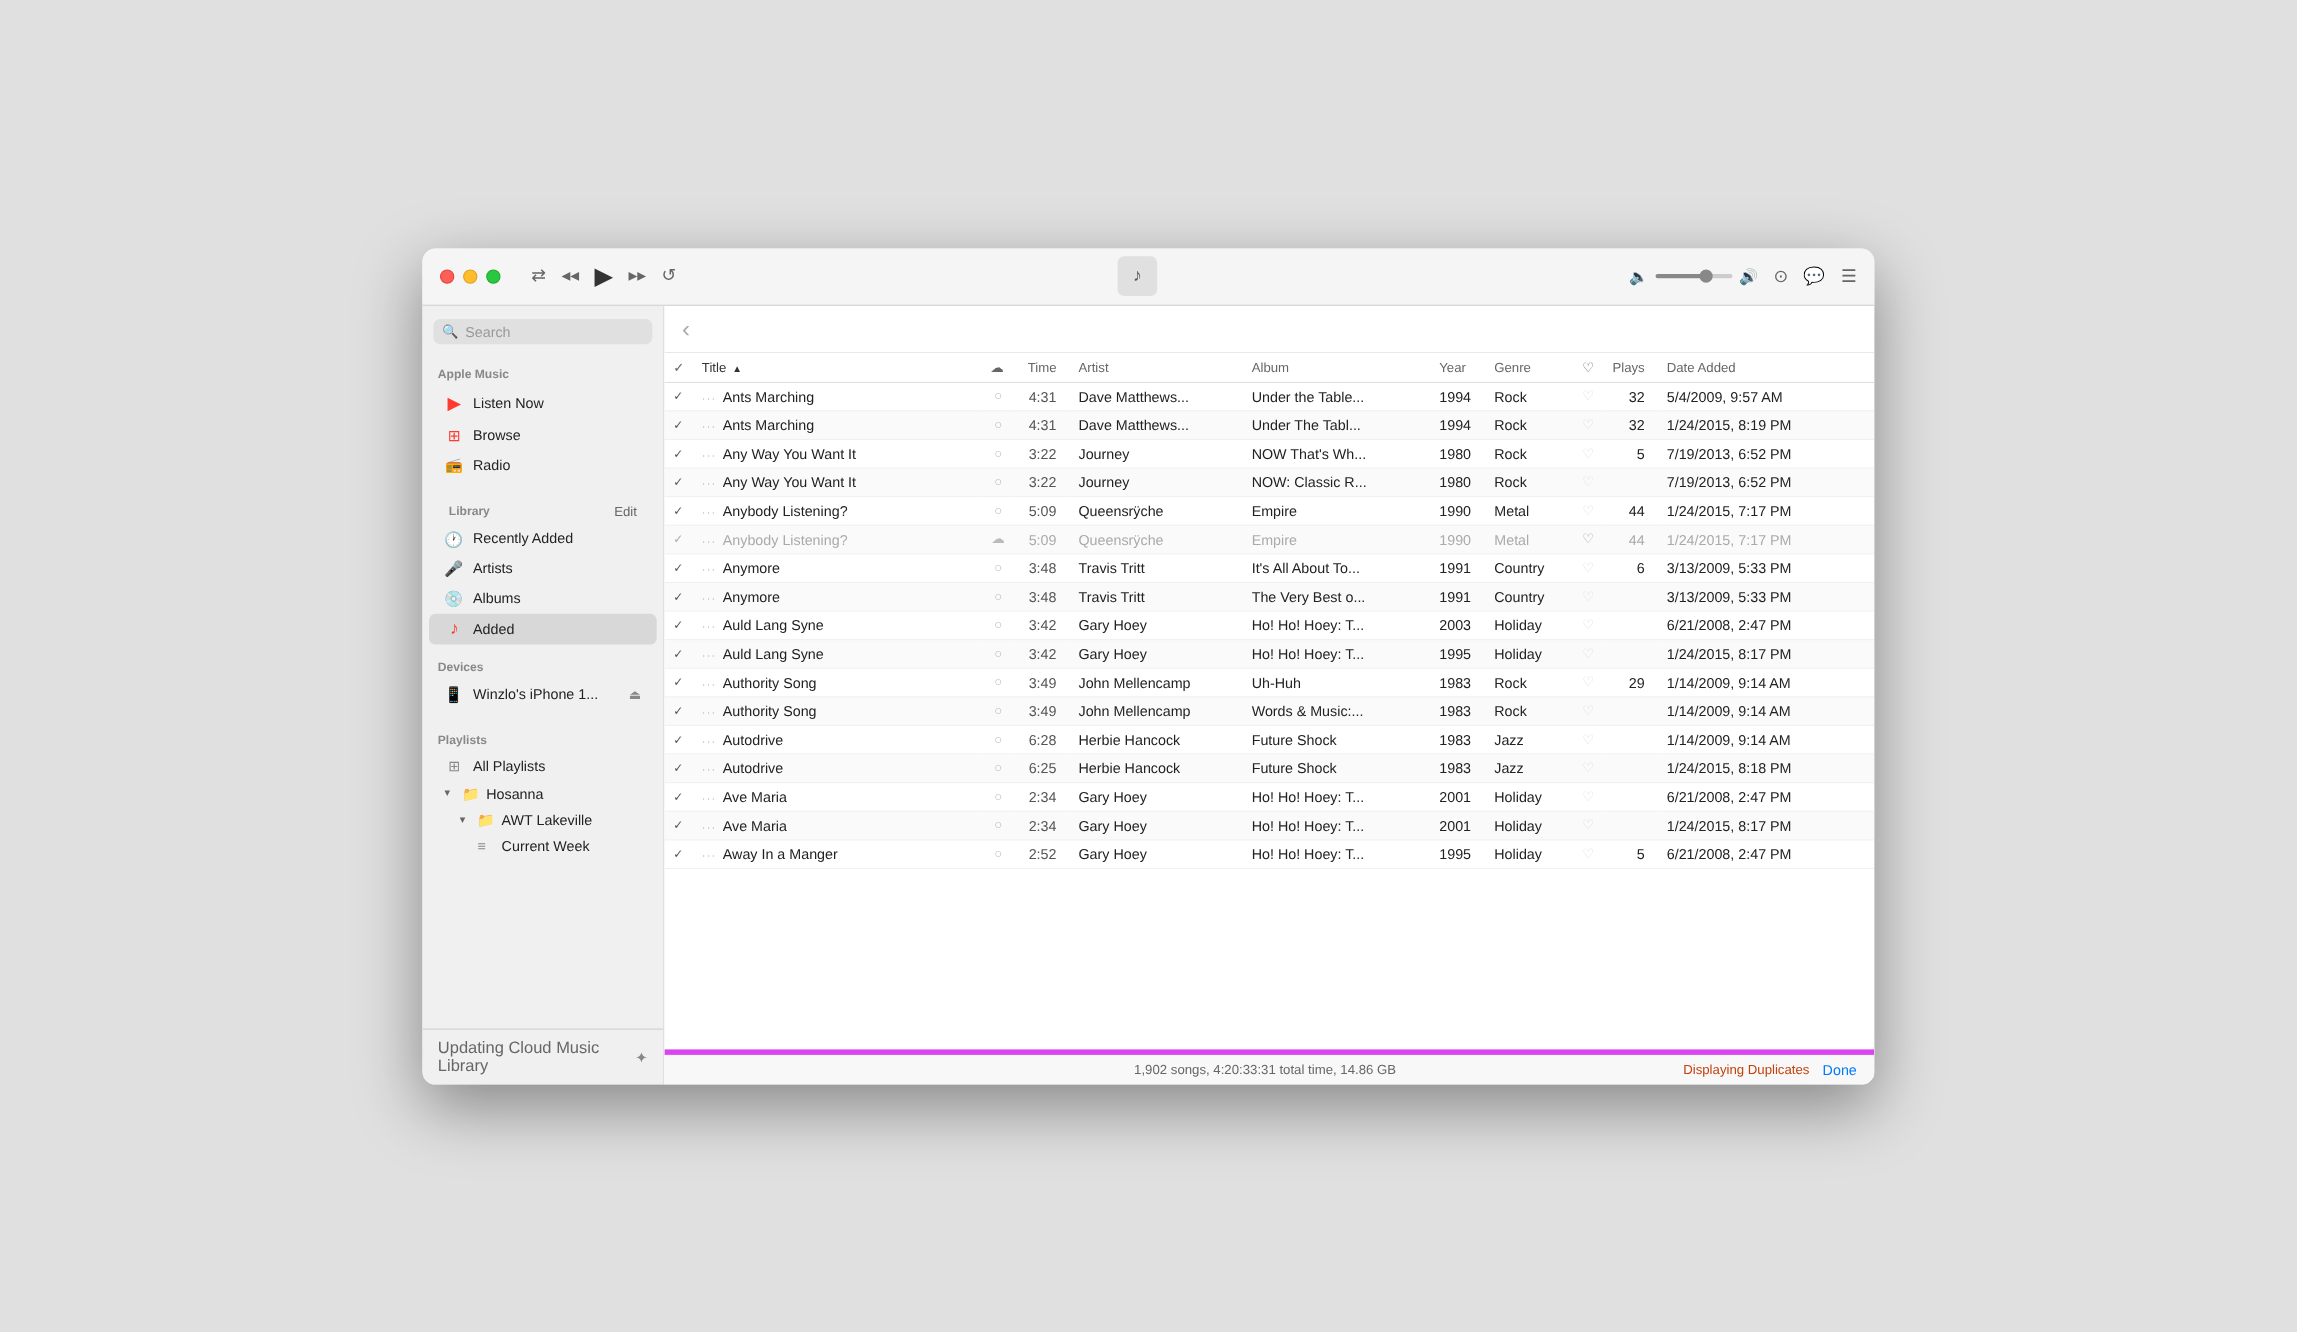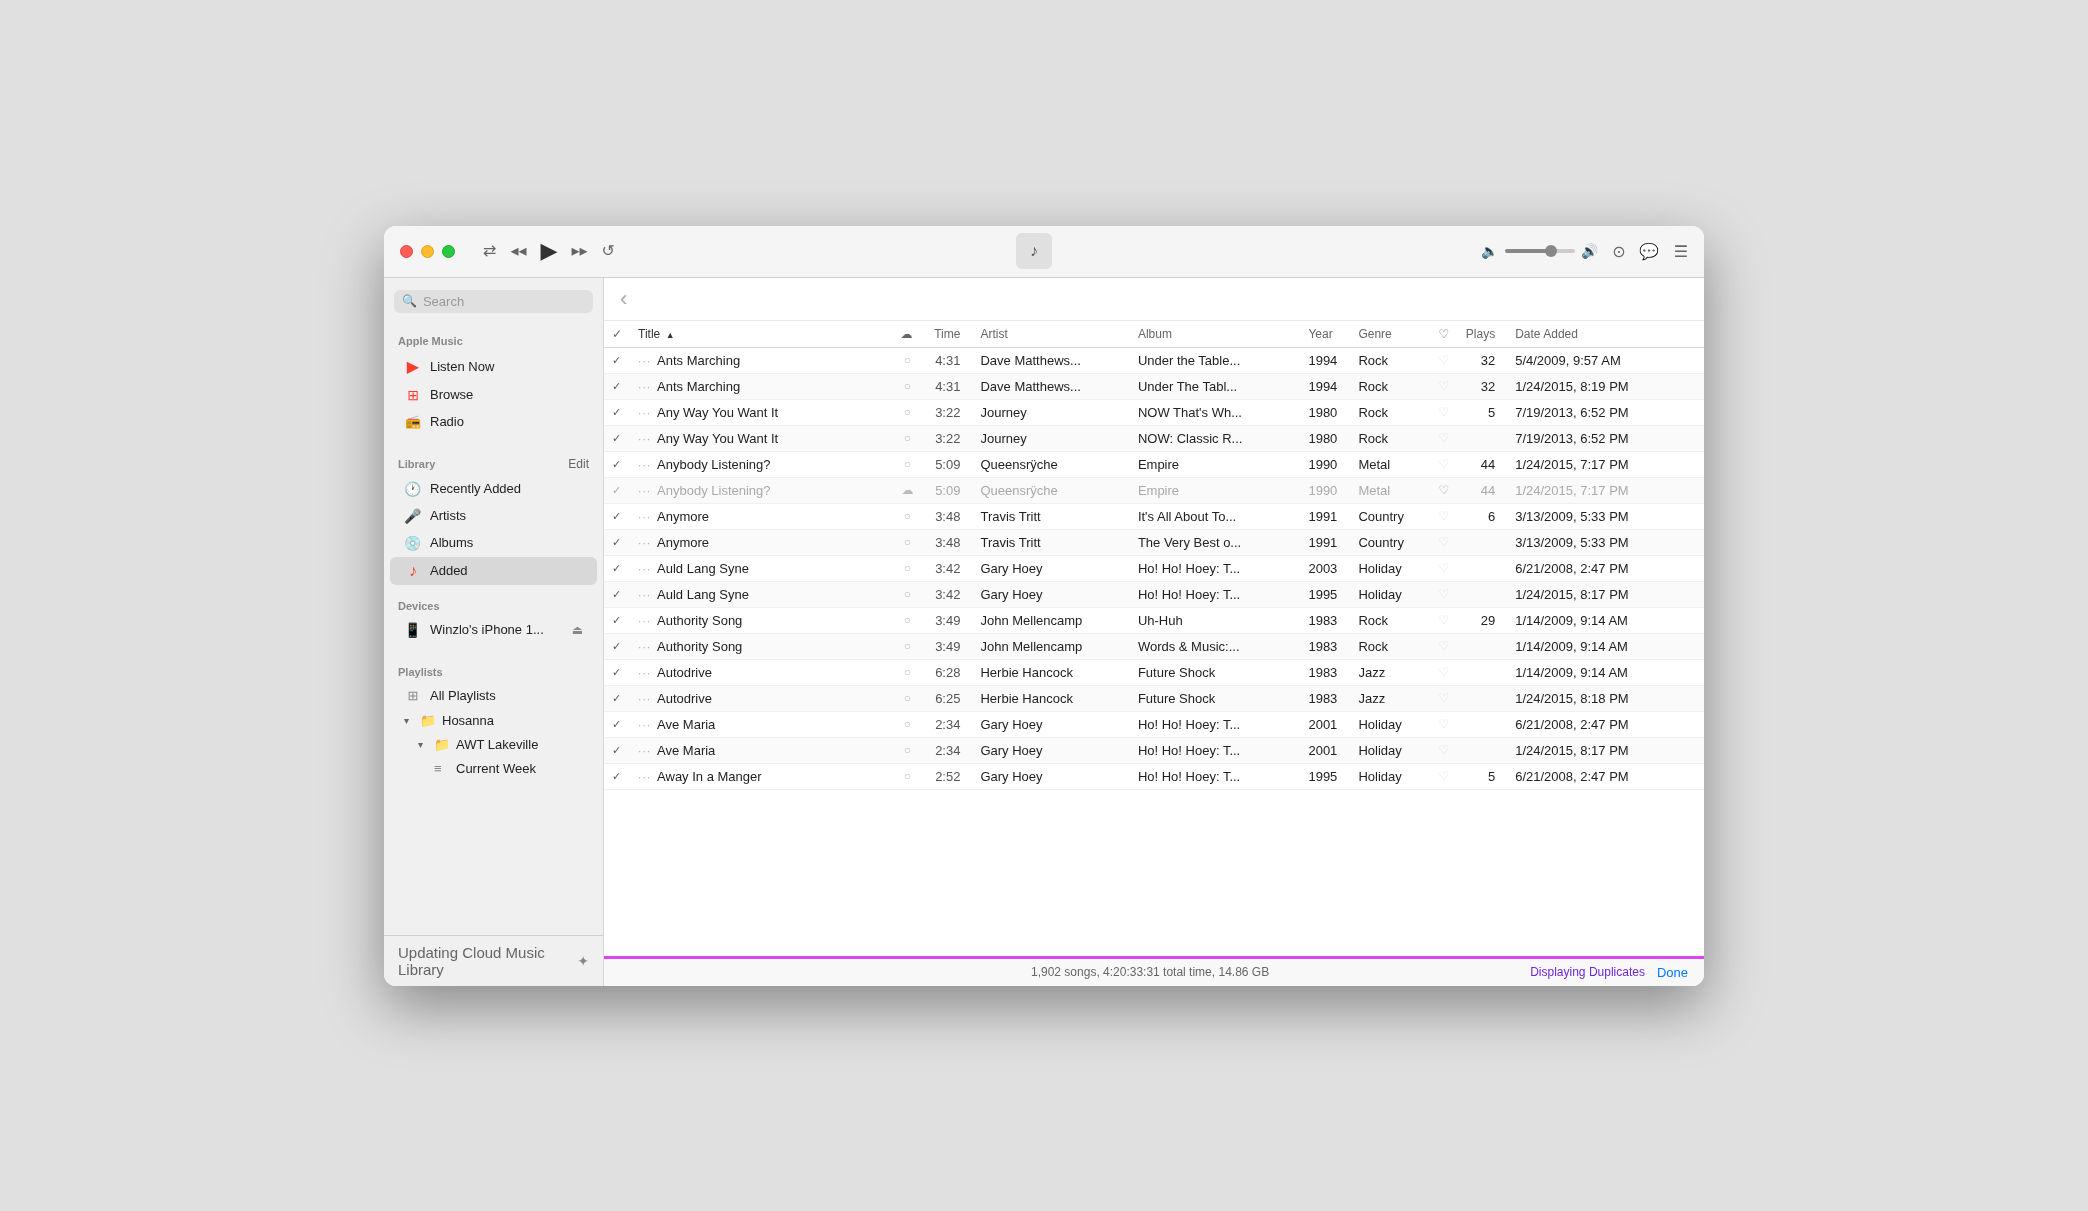--- a/index.html
+++ b/index.html
@@ -173,7 +173,7 @@
       display: flex;
       align-items: center;
       justify-content: space-between;
-      padding: 6px 14px 4px;
+      padding: 6px 24px 4px;
       margin-top: 8px;
     }
     .library-label { font-size: 11px; font-weight: 600; color: #888; }

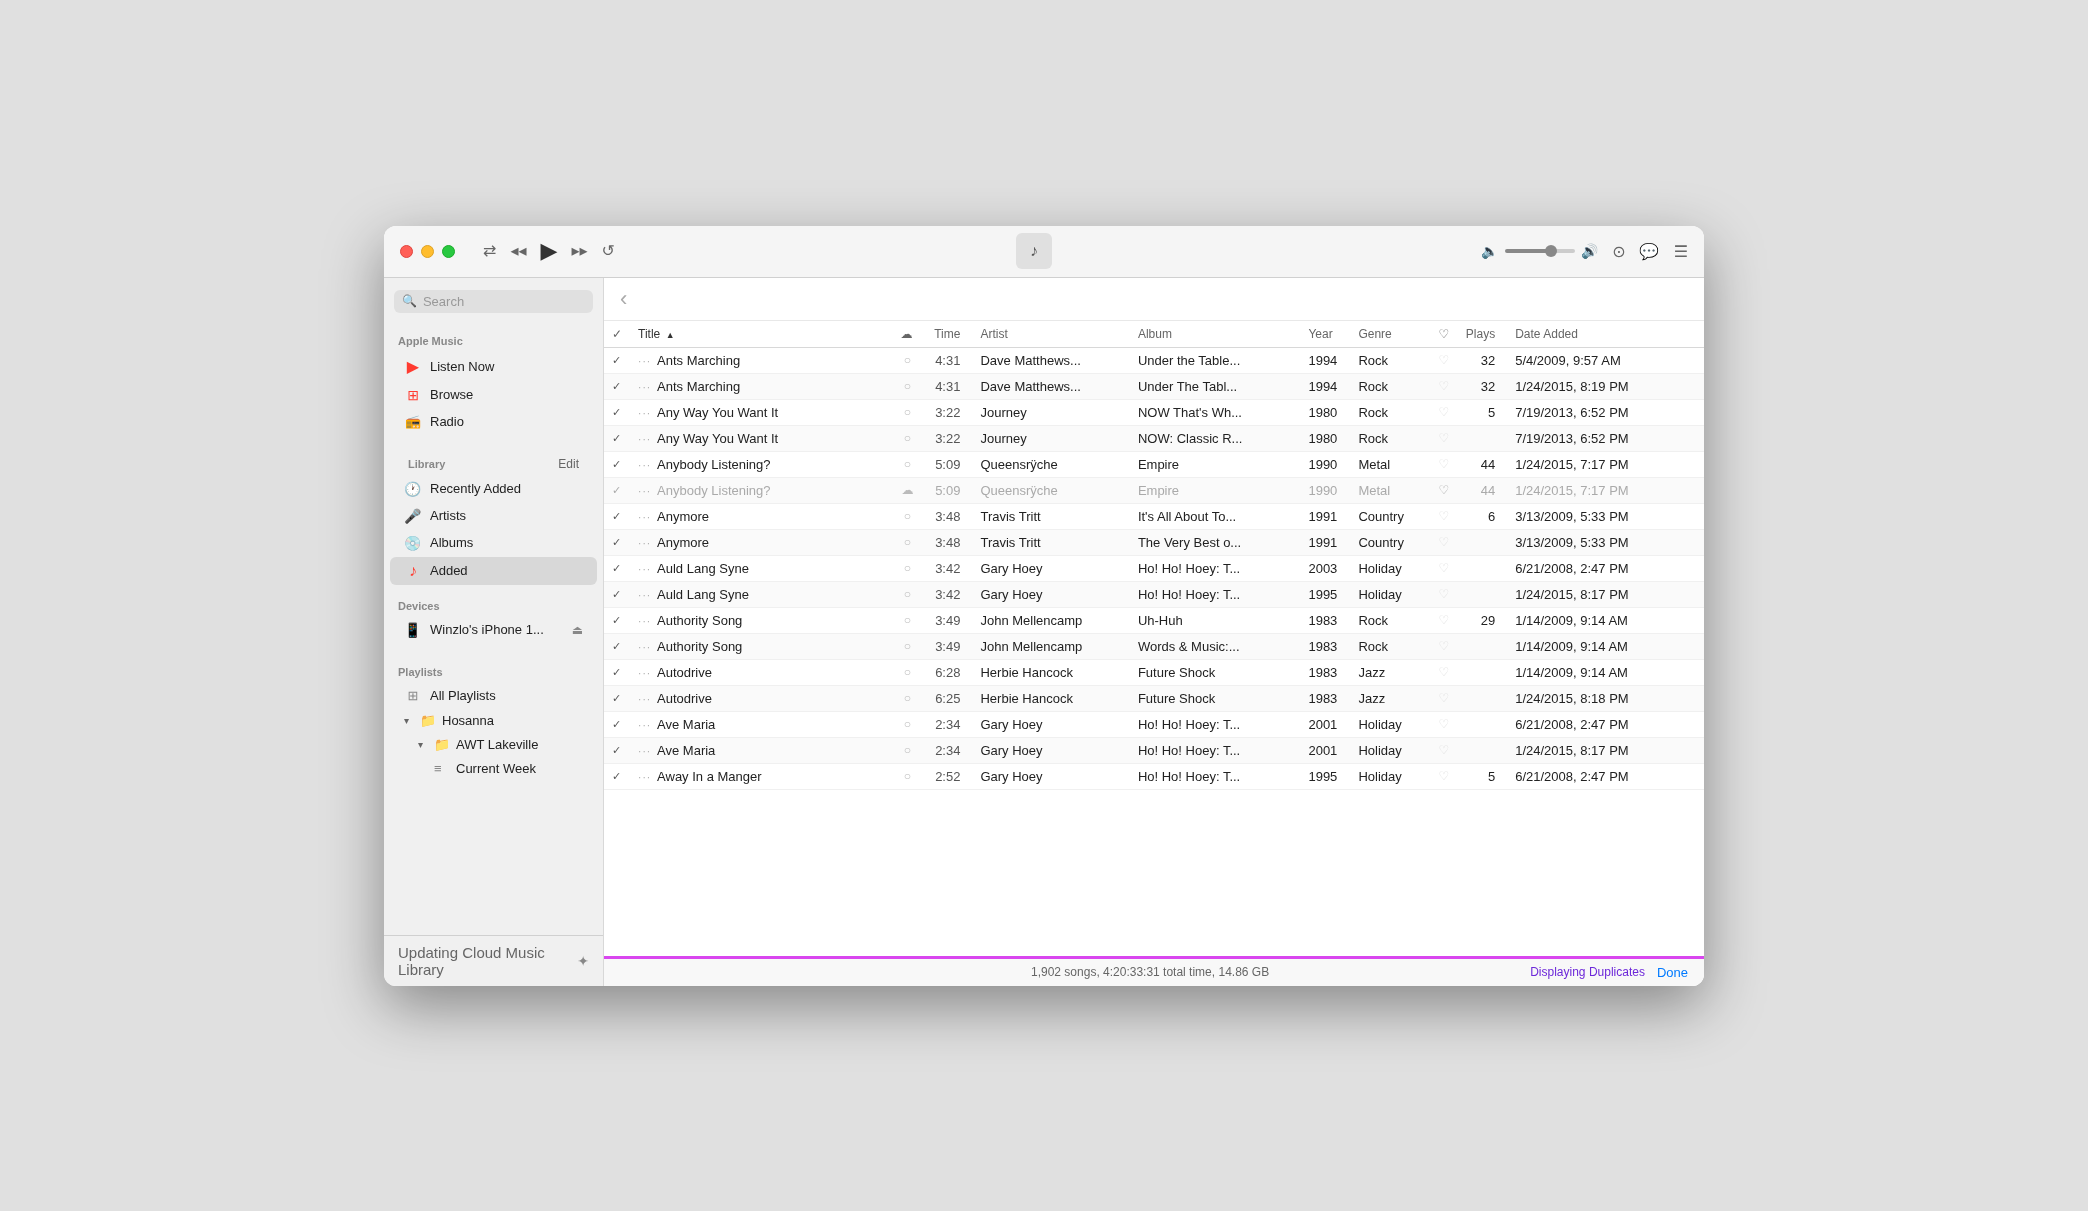--- a/index.html
+++ b/index.html
@@ -276,7 +276,7 @@
 
     .status-bar {
       padding: 6px 16px;
-      border-top: 3px solid #d946ef;
+      border-top: 5px solid #d946ef;
       display: flex;
       align-items: center;
       justify-content: space-between;

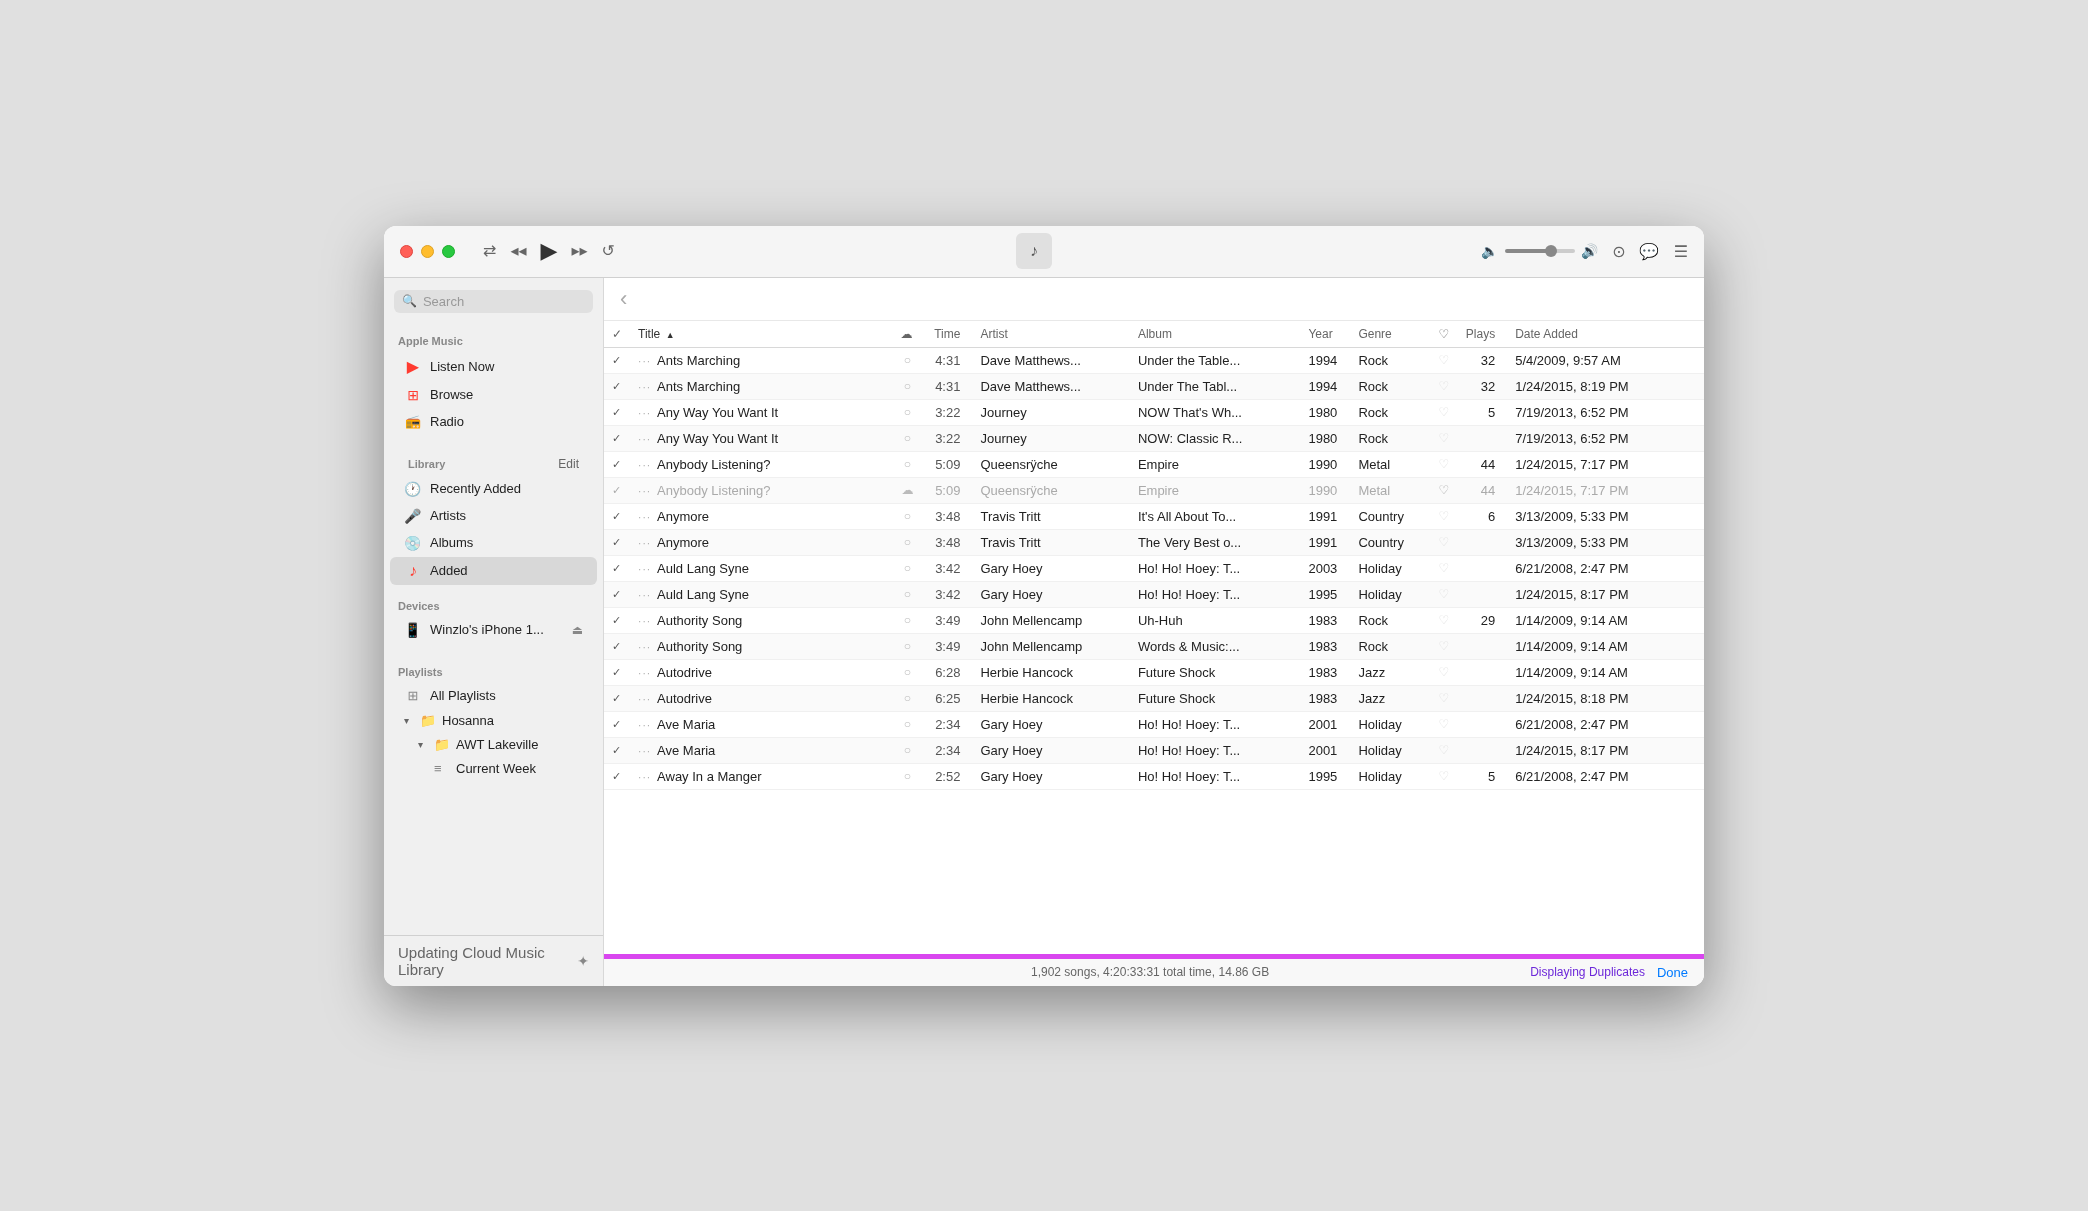--- a/index.html
+++ b/index.html
@@ -285,7 +285,7 @@
     }
     .status-text { font-size: 12px; color: #666; flex: 1; text-align: center; }
     .status-right { display: flex; align-items: center; gap: 12px; }
-    .displaying-duplicates { font-size: 12px; color: #6d28d9; font-weight: 500; }
+    .displaying-duplicates { font-size: 12px; color: #c2410c; font-weight: 500; }
     .done-btn { font-size: 13px; color: #007aff; cursor: pointer; font-weight: 500; }
   </style>
 </head>

